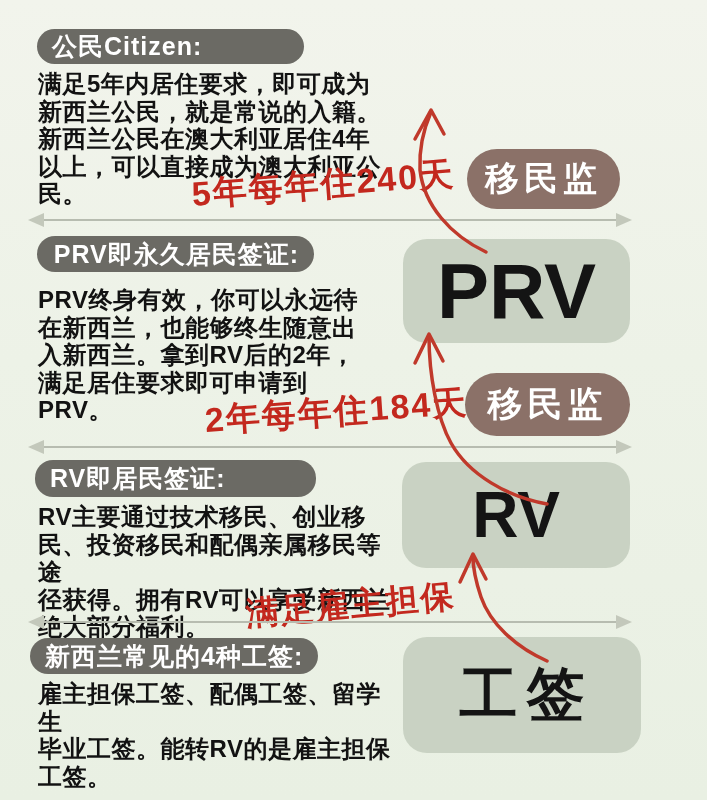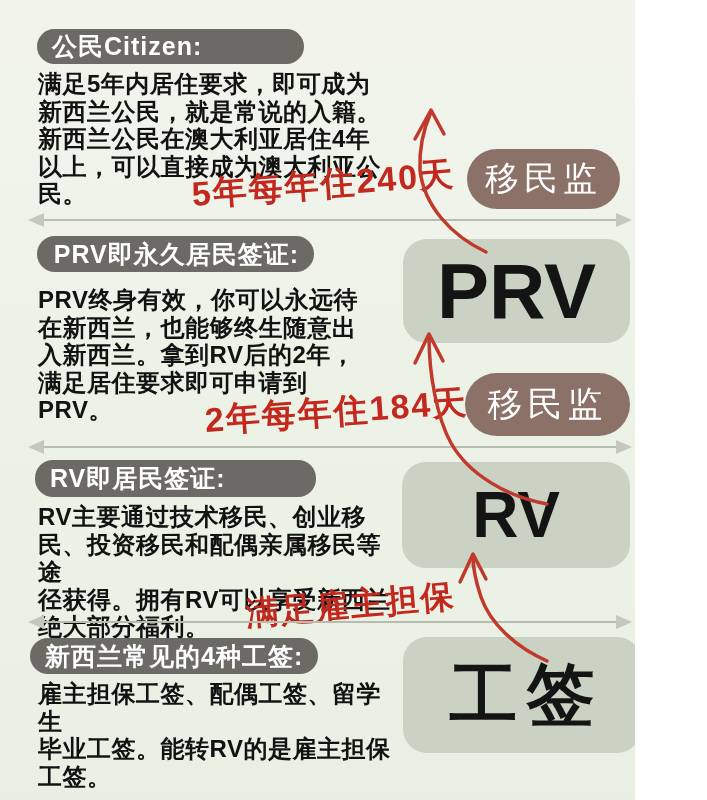--- a/index.html
+++ b/index.html
@@ -4,7 +4,7 @@
 <style>
   html,body{margin:0;padding:0;}
   .canvas{
-    position:relative;width:635px;height:800px;overflow:hidden;
+    position:relative;width:707px;height:800px;overflow:hidden;
     background:linear-gradient(180deg,#f2f4ec 0%,#edf2e7 45%,#e9f0e3 100%);
     font-family:"Liberation Sans","DejaVu Sans",sans-serif;
   }

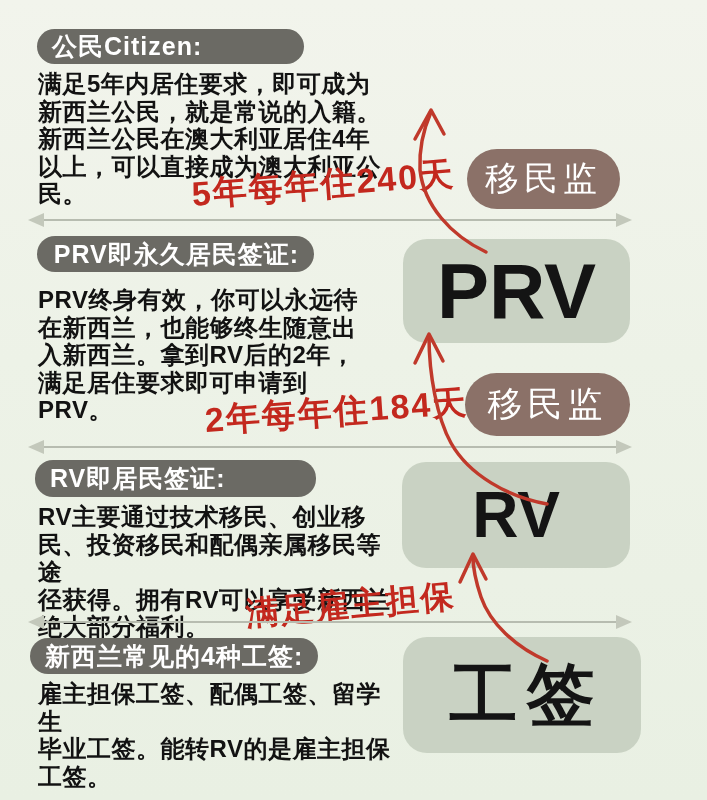--- a/index.html
+++ b/index.html
@@ -28,7 +28,7 @@
   .badge{
     position:absolute;background:#8b7168;color:#ffffff;border-radius:34px;
     display:flex;align-items:center;justify-content:center;
-    font-weight:400;letter-spacing:5px;
+    font-weight:700;letter-spacing:5px;
   }
   
   .divider{position:absolute;left:30px;width:600px;height:2px;background:#b7bcb0;}

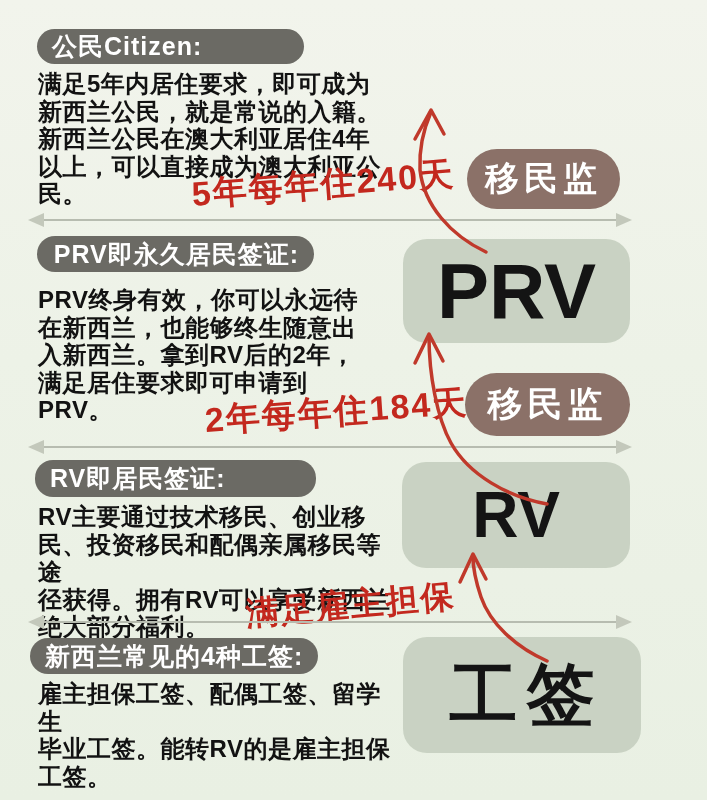--- a/index.html
+++ b/index.html
@@ -118,7 +118,7 @@
 毕业工签。能转RV的是雇主担保
 工签。</div>
 
-  <div class="visa-box" style="left:403px;top:637px;width:229px;height:116px;font-size:68px;letter-spacing:9px;padding-left:9px;">
+  <div class="visa-box" style="left:403px;top:637px;width:229px;height:116px;font-size:58px;letter-spacing:9px;padding-left:9px;">
     <span>工签</span>
   </div>
 

